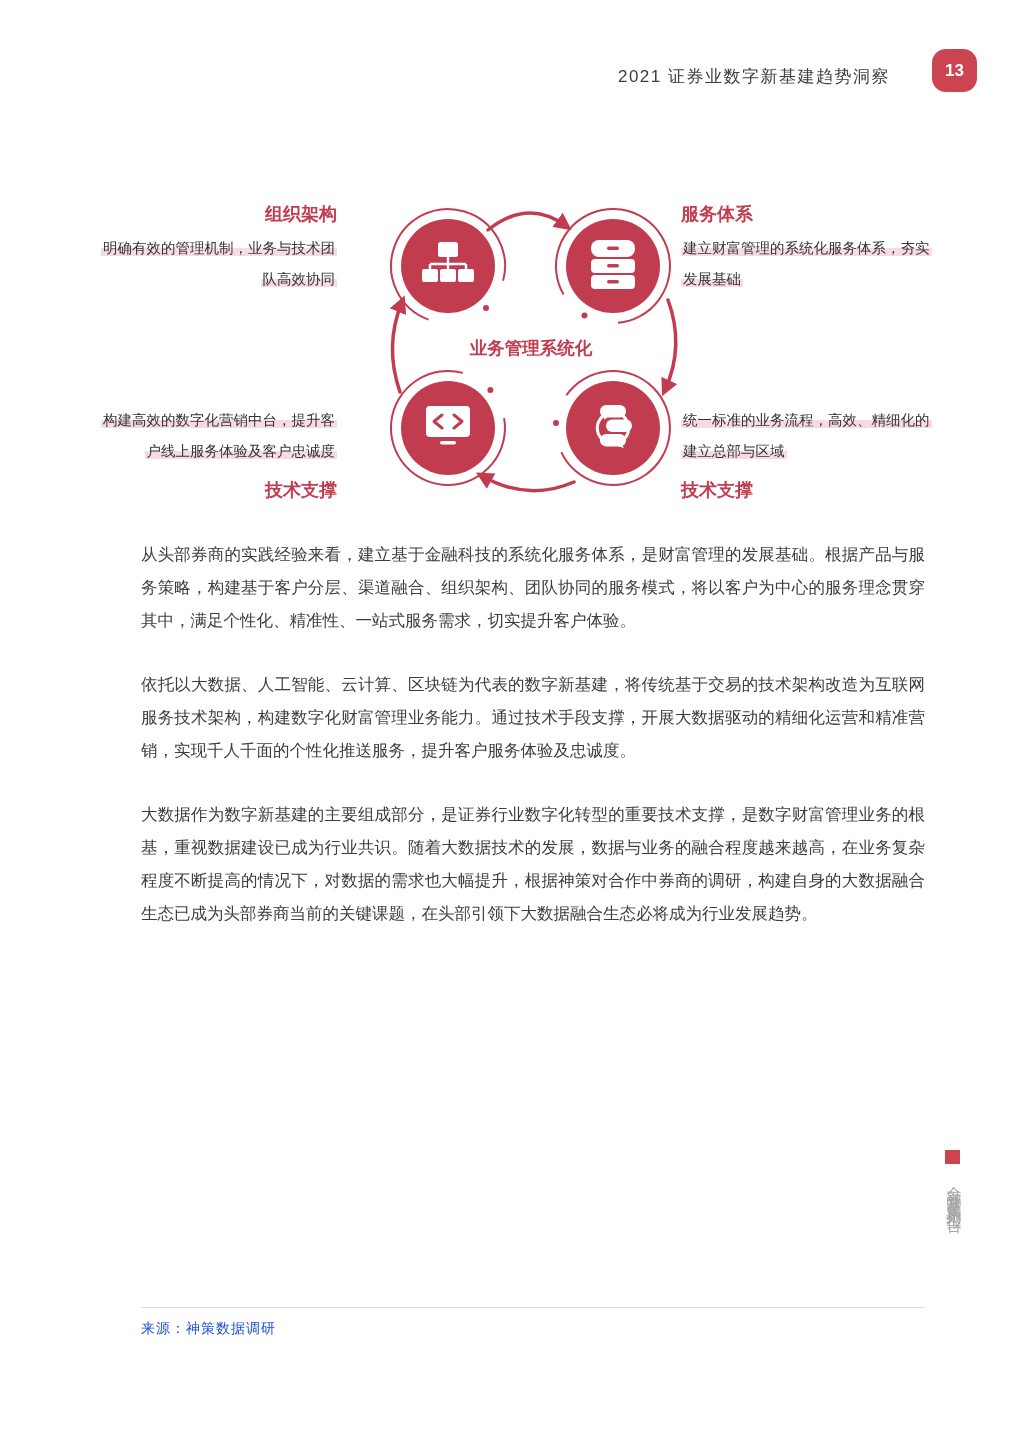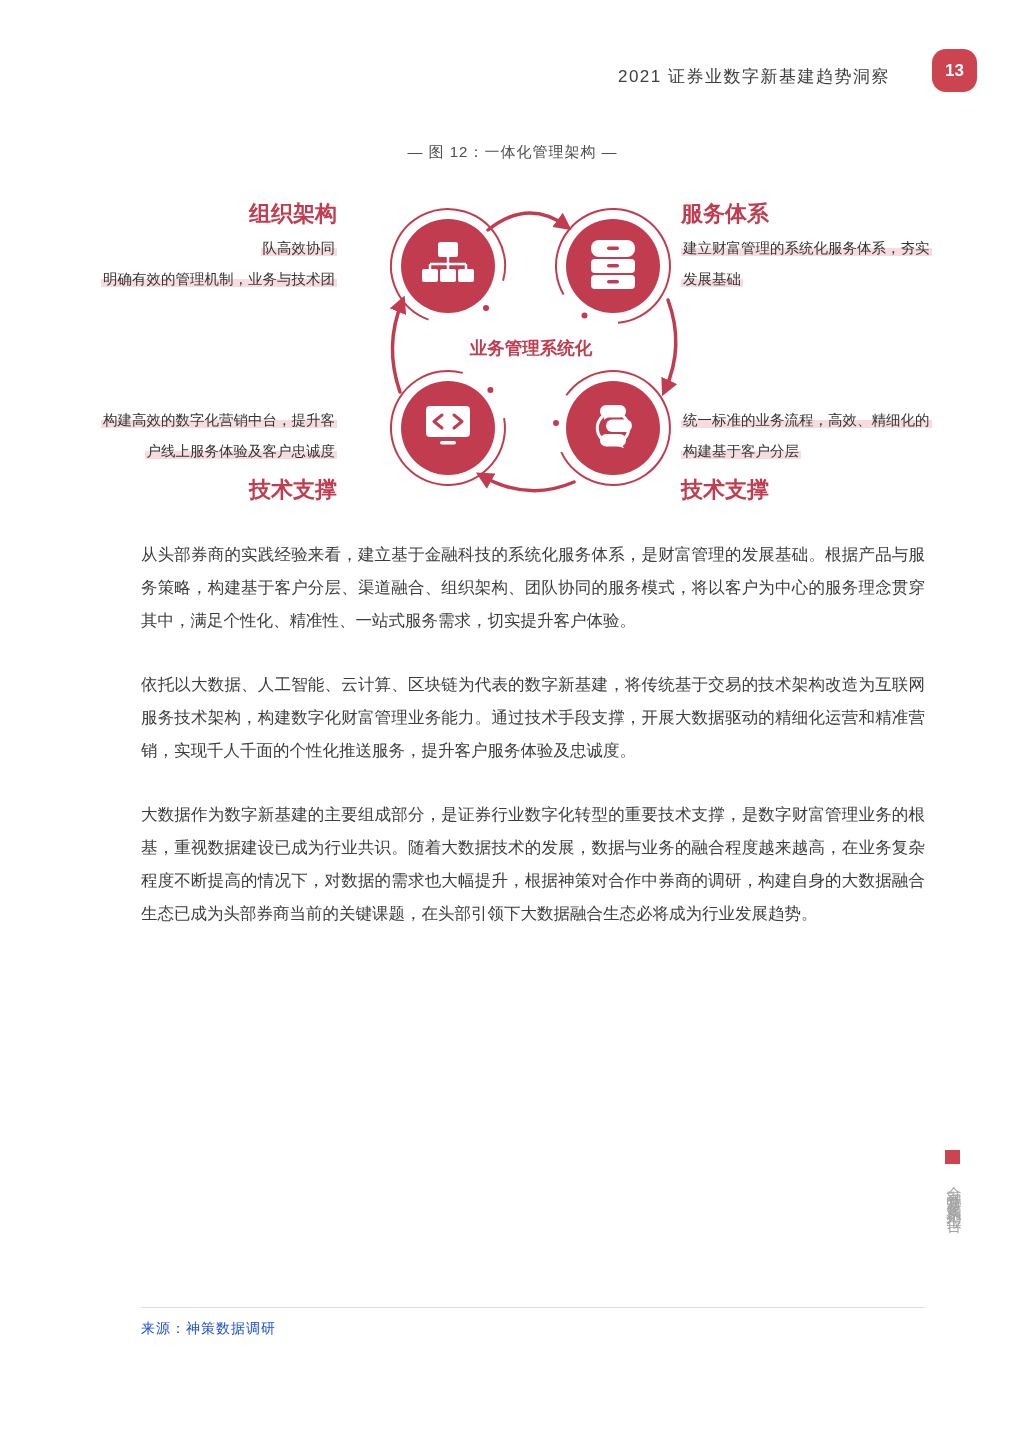--- a/index.html
+++ b/index.html
@@ -71,7 +71,6 @@
   <div class="header-title">2021 证券业数字新基建趋势洞察</div>
   <div class="page-badge">13</div>
 
-  <div class="fig-caption">— 图 12：一体化管理架构 —</div>
 
   <svg class="diagram-svg" width="325" height="315" viewBox="0 0 325 315">
     <defs>

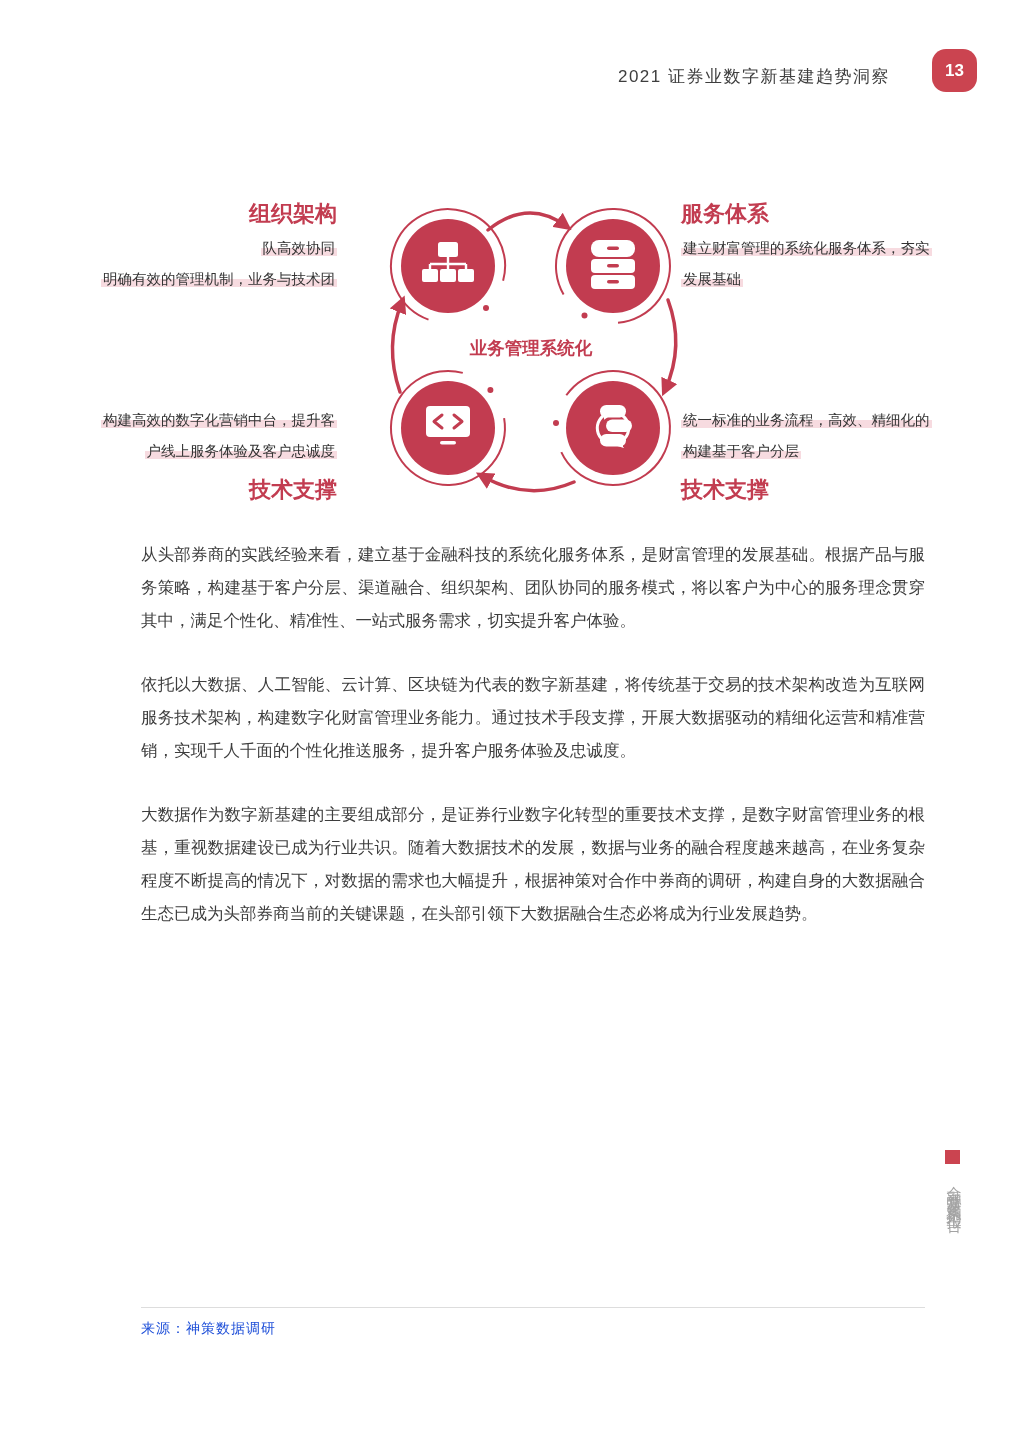--- a/index.html
+++ b/index.html
@@ -34,7 +34,7 @@
   .center-label{font-size:17.5px;font-weight:bold;fill:var(--accent);text-anchor:middle;
     font-family:"Liberation Sans","DejaVu Sans",sans-serif;}
   .node-label{position:absolute;}
-  .node-label .nl-title{font-size:22px;font-weight:bold;color:var(--accent);line-height:22px;}
+  .node-label .nl-title{font-size:18px;font-weight:bold;color:var(--accent);line-height:22px;}
   .node-label .nl-desc{font-size:14.5px;color:#333;line-height:31px;}
   .node-label .nl-desc .hl{
     background:linear-gradient(to bottom, transparent 52%, var(--highlight) 52%);

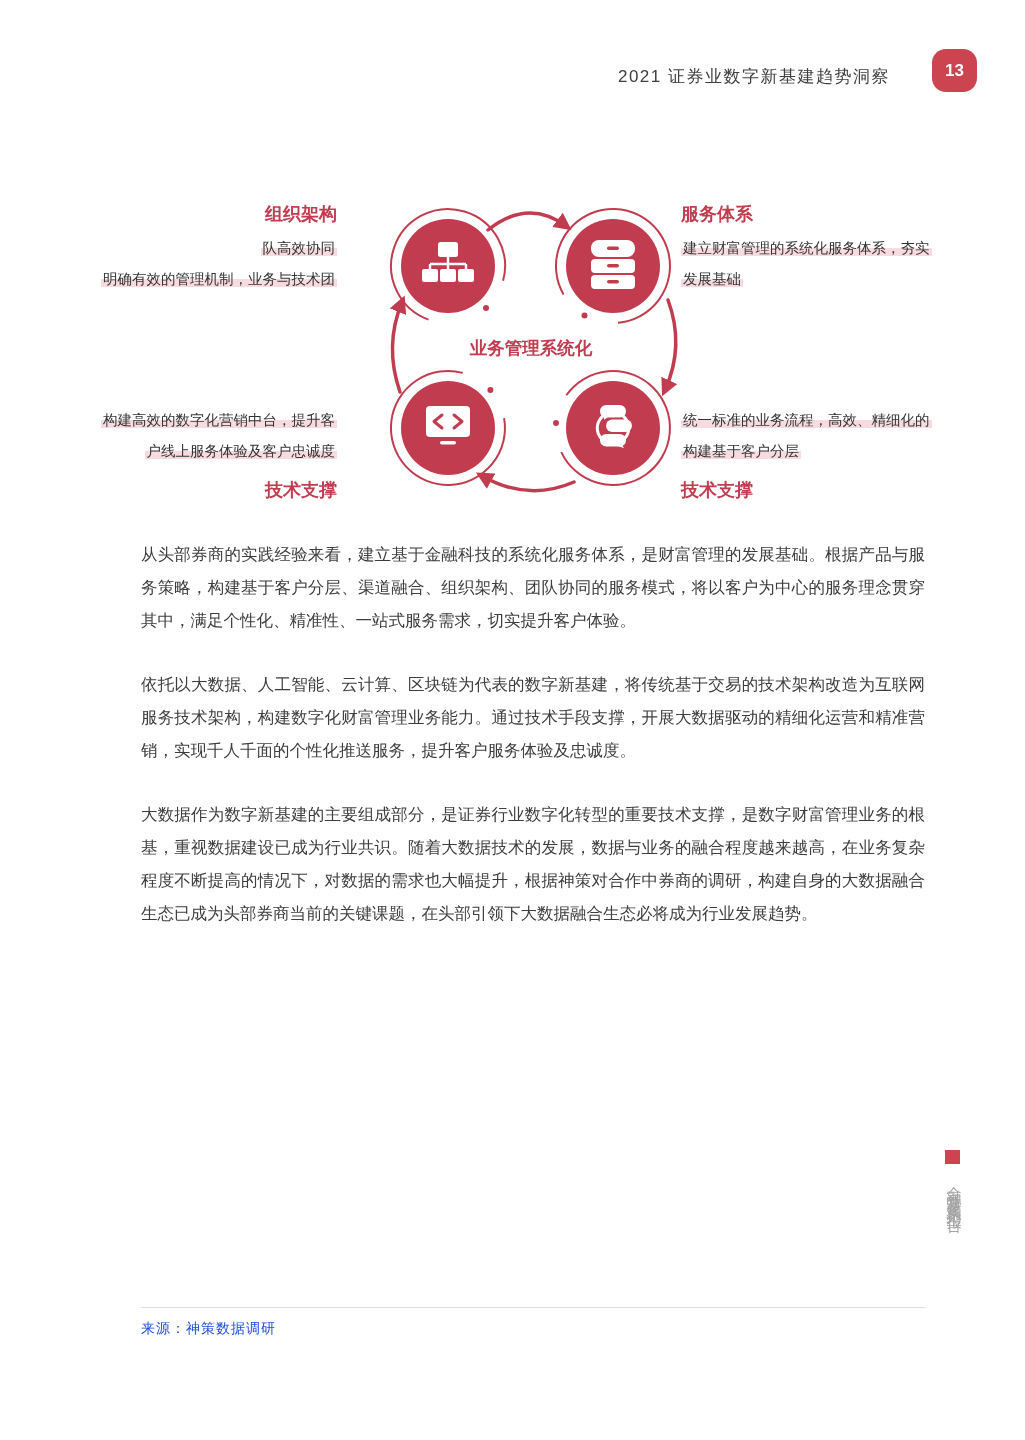--- a/index.html
+++ b/index.html
@@ -146,8 +146,8 @@
   <div class="node-label nl-left nl-top" style="top:187px;">
     <div class="nl-title">组织架构</div>
     <div class="nl-desc">
+      <div><span class="hl">明确有效的管理机制，业务与技术团</span></div>
       <div><span class="hl">队高效协同</span></div>
-      <div><span class="hl">明确有效的管理机制，业务与技术团</span></div>
     </div>
   </div>
 

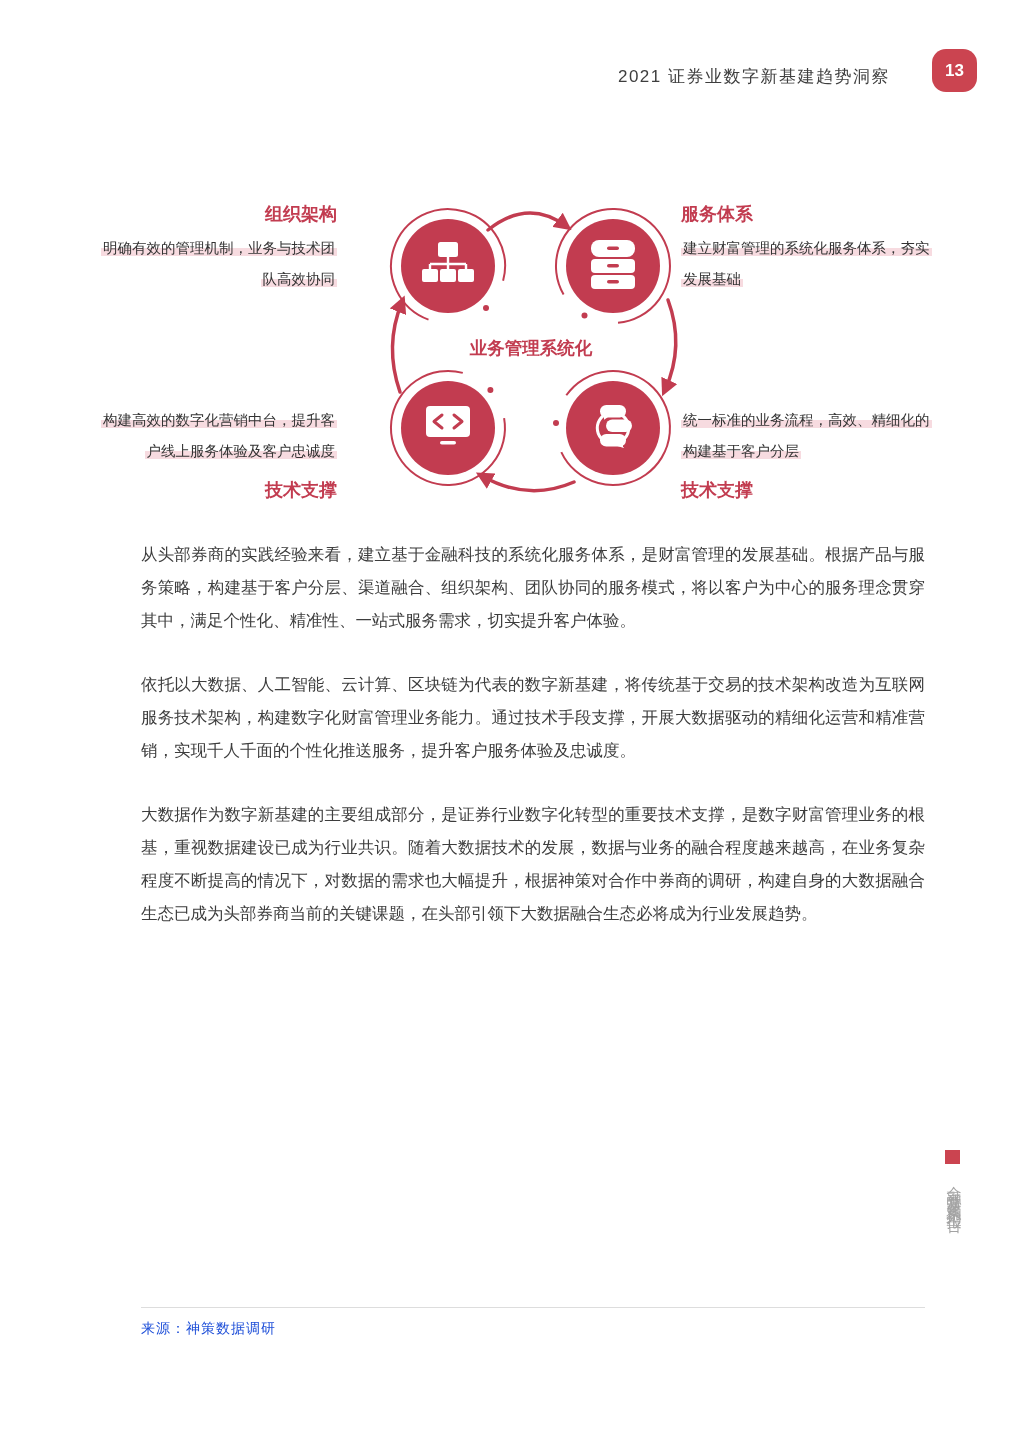--- a/index.html
+++ b/index.html
@@ -170,7 +170,7 @@
   <div class="node-label nl-right nl-bottom" style="top:389px;font-family:Liberation Serif, serif;">
     <div class="nl-desc">
       <div><span class="hl">统一标准的业务流程，高效、精细化的</span></div>
-      <div><span class="hl">构建基于客户分层</span></div>
+      <div><span class="hl">建立总部与区域</span></div>
     </div>
     <div class="nl-title">技术支撑</div>
   </div>

